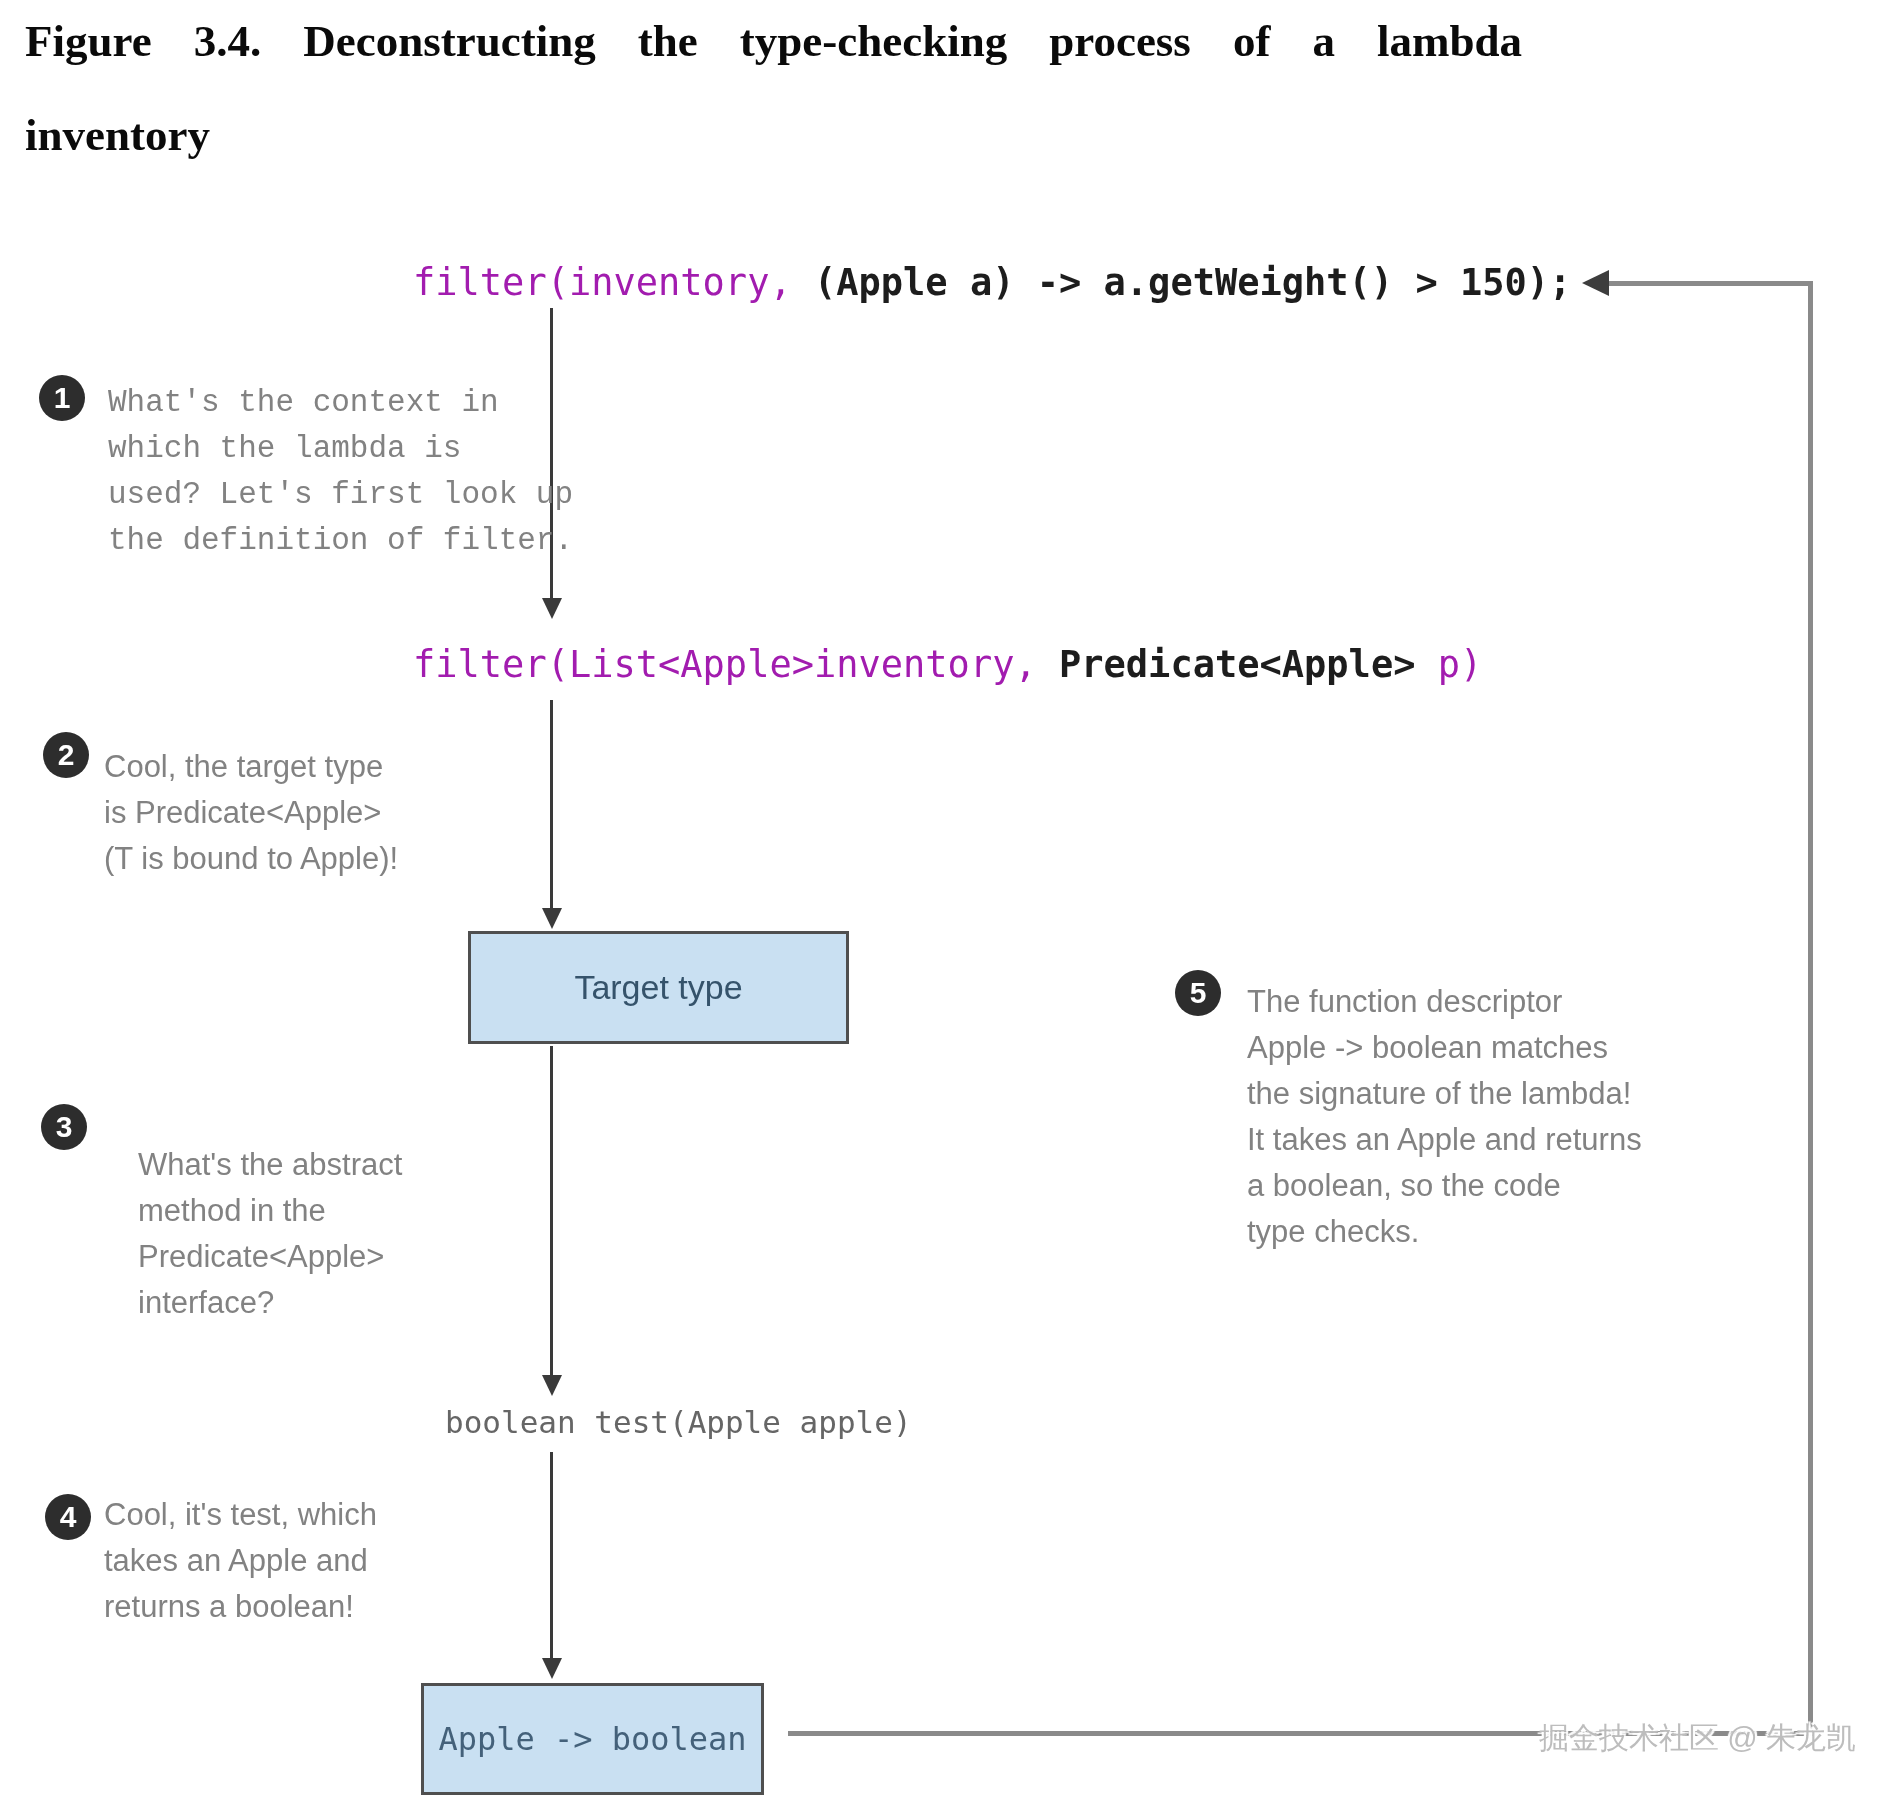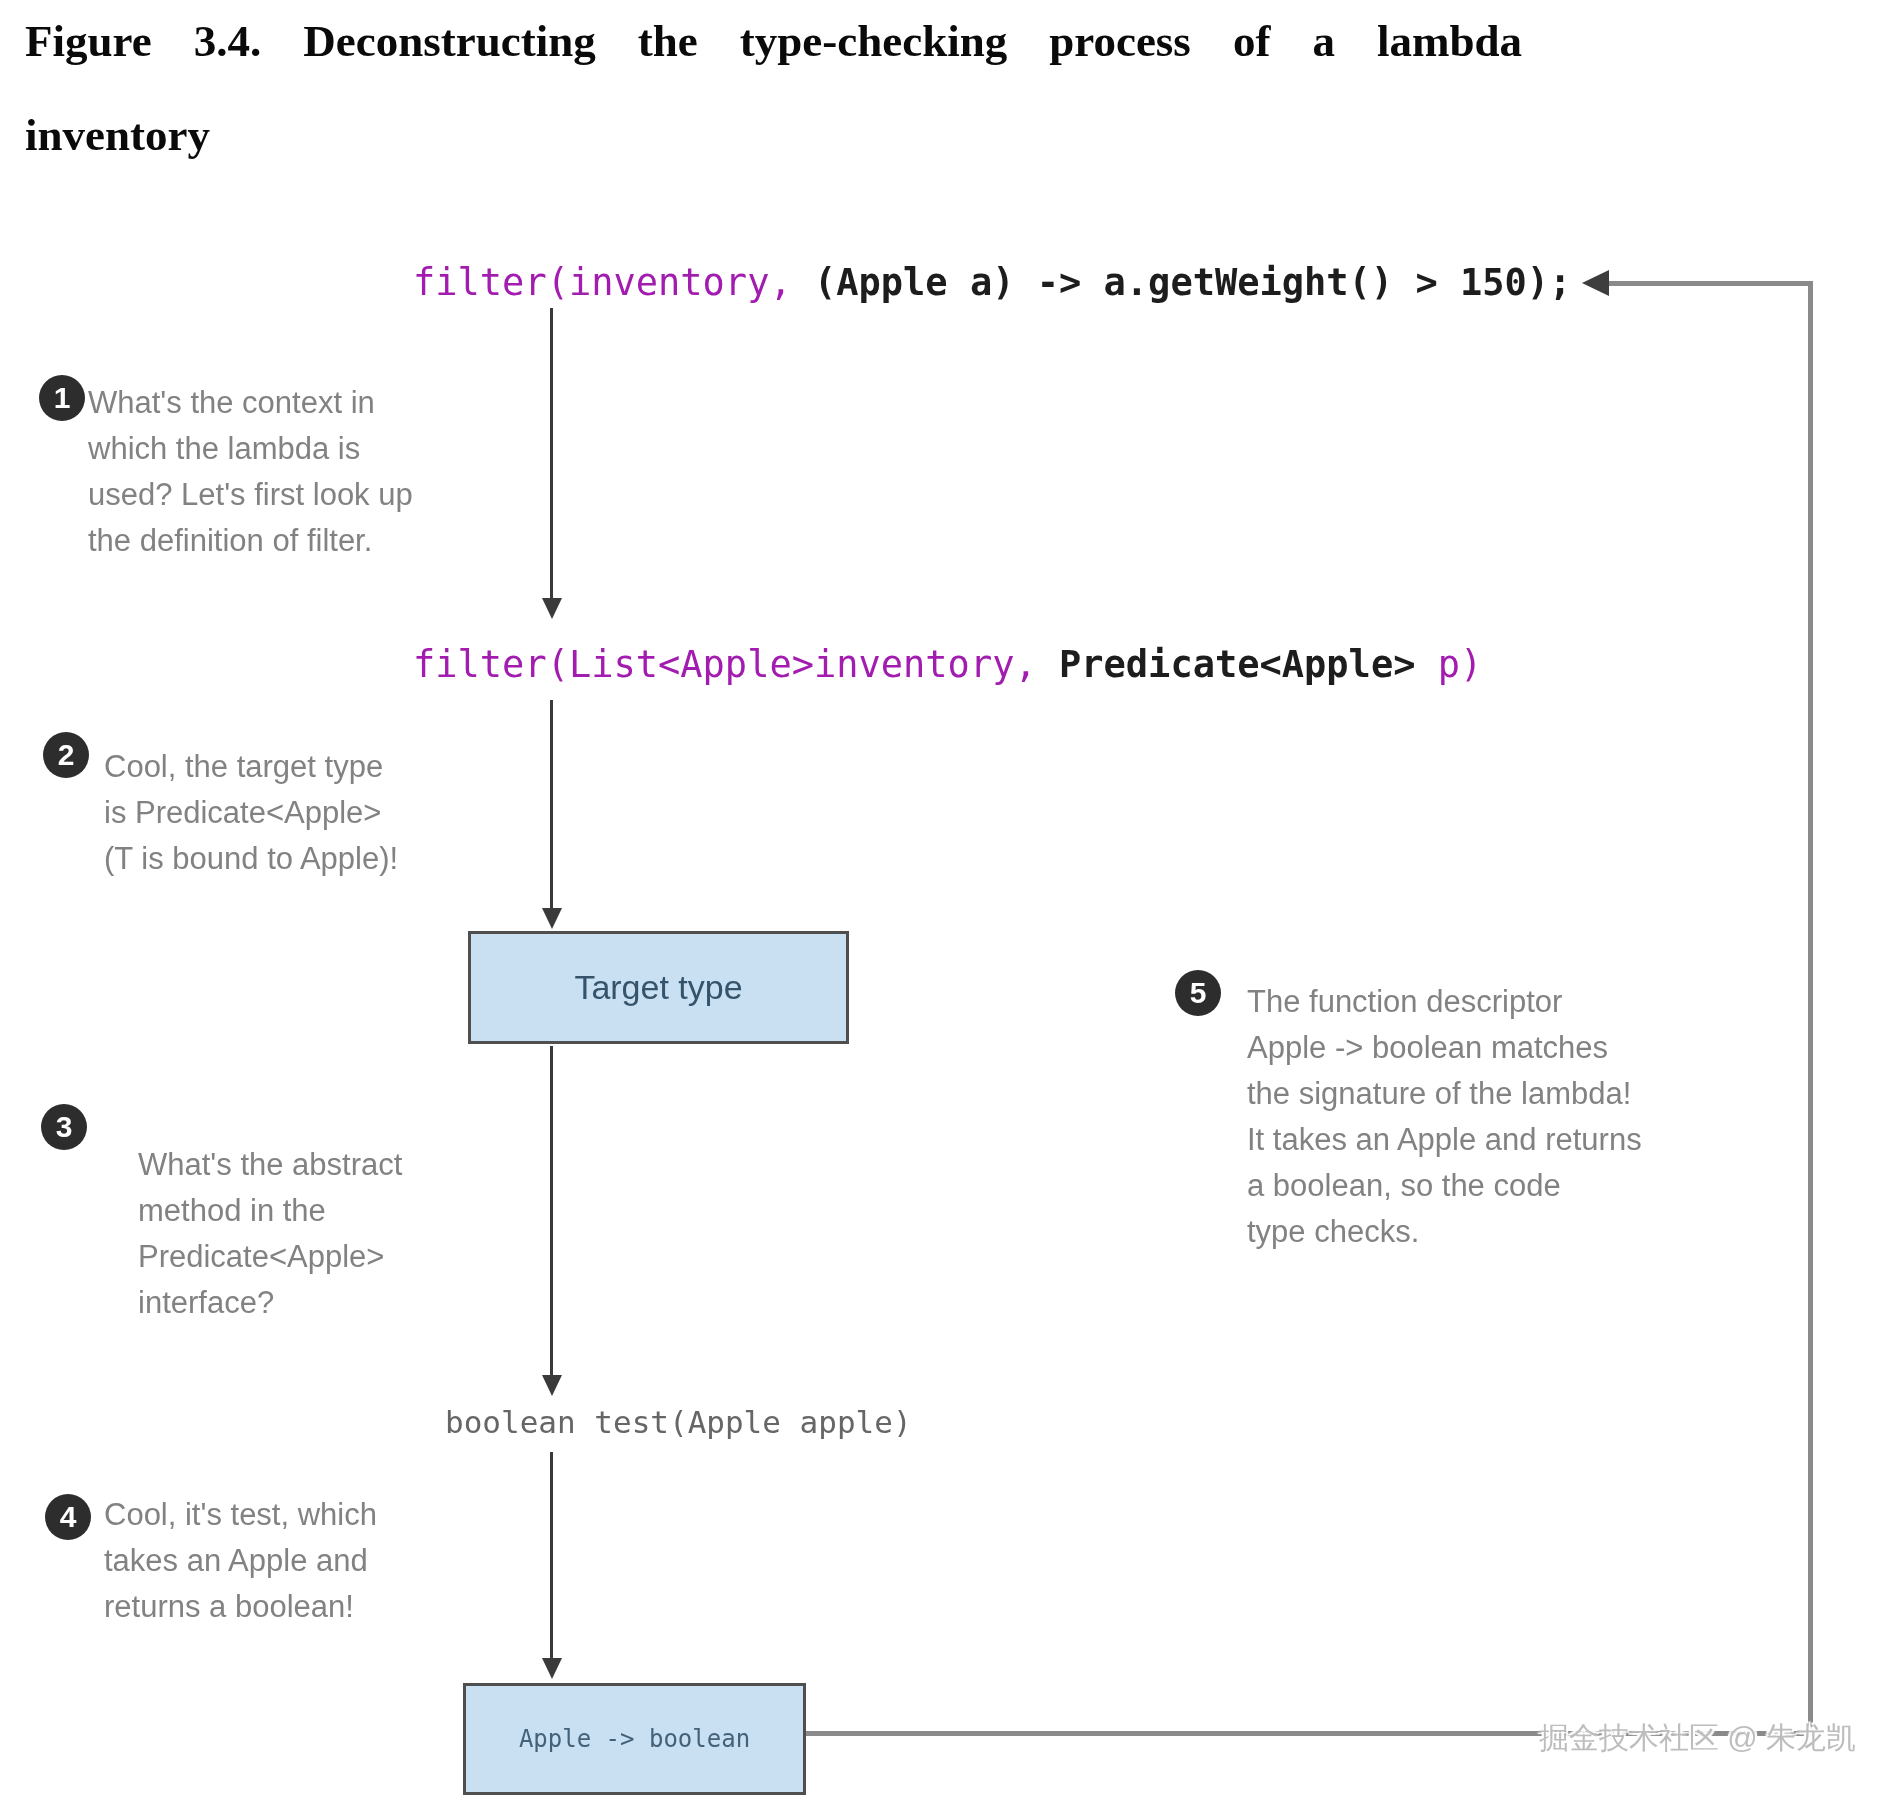--- a/index.html
+++ b/index.html
@@ -104,7 +104,7 @@
     color: #828282;
     white-space: pre-line;
   }
-  .t1 { left: 88px;  top: 380px; }
+  .t1 { left: 108px;  top: 380px; font-family: Liberation Mono, monospace; }
   .t2 { left: 104px;  top: 744px; }
   .t3 { left: 104px;  top: 1142px; margin-left: 34px; }
   .t4 { left: 104px;  top: 1492px; }

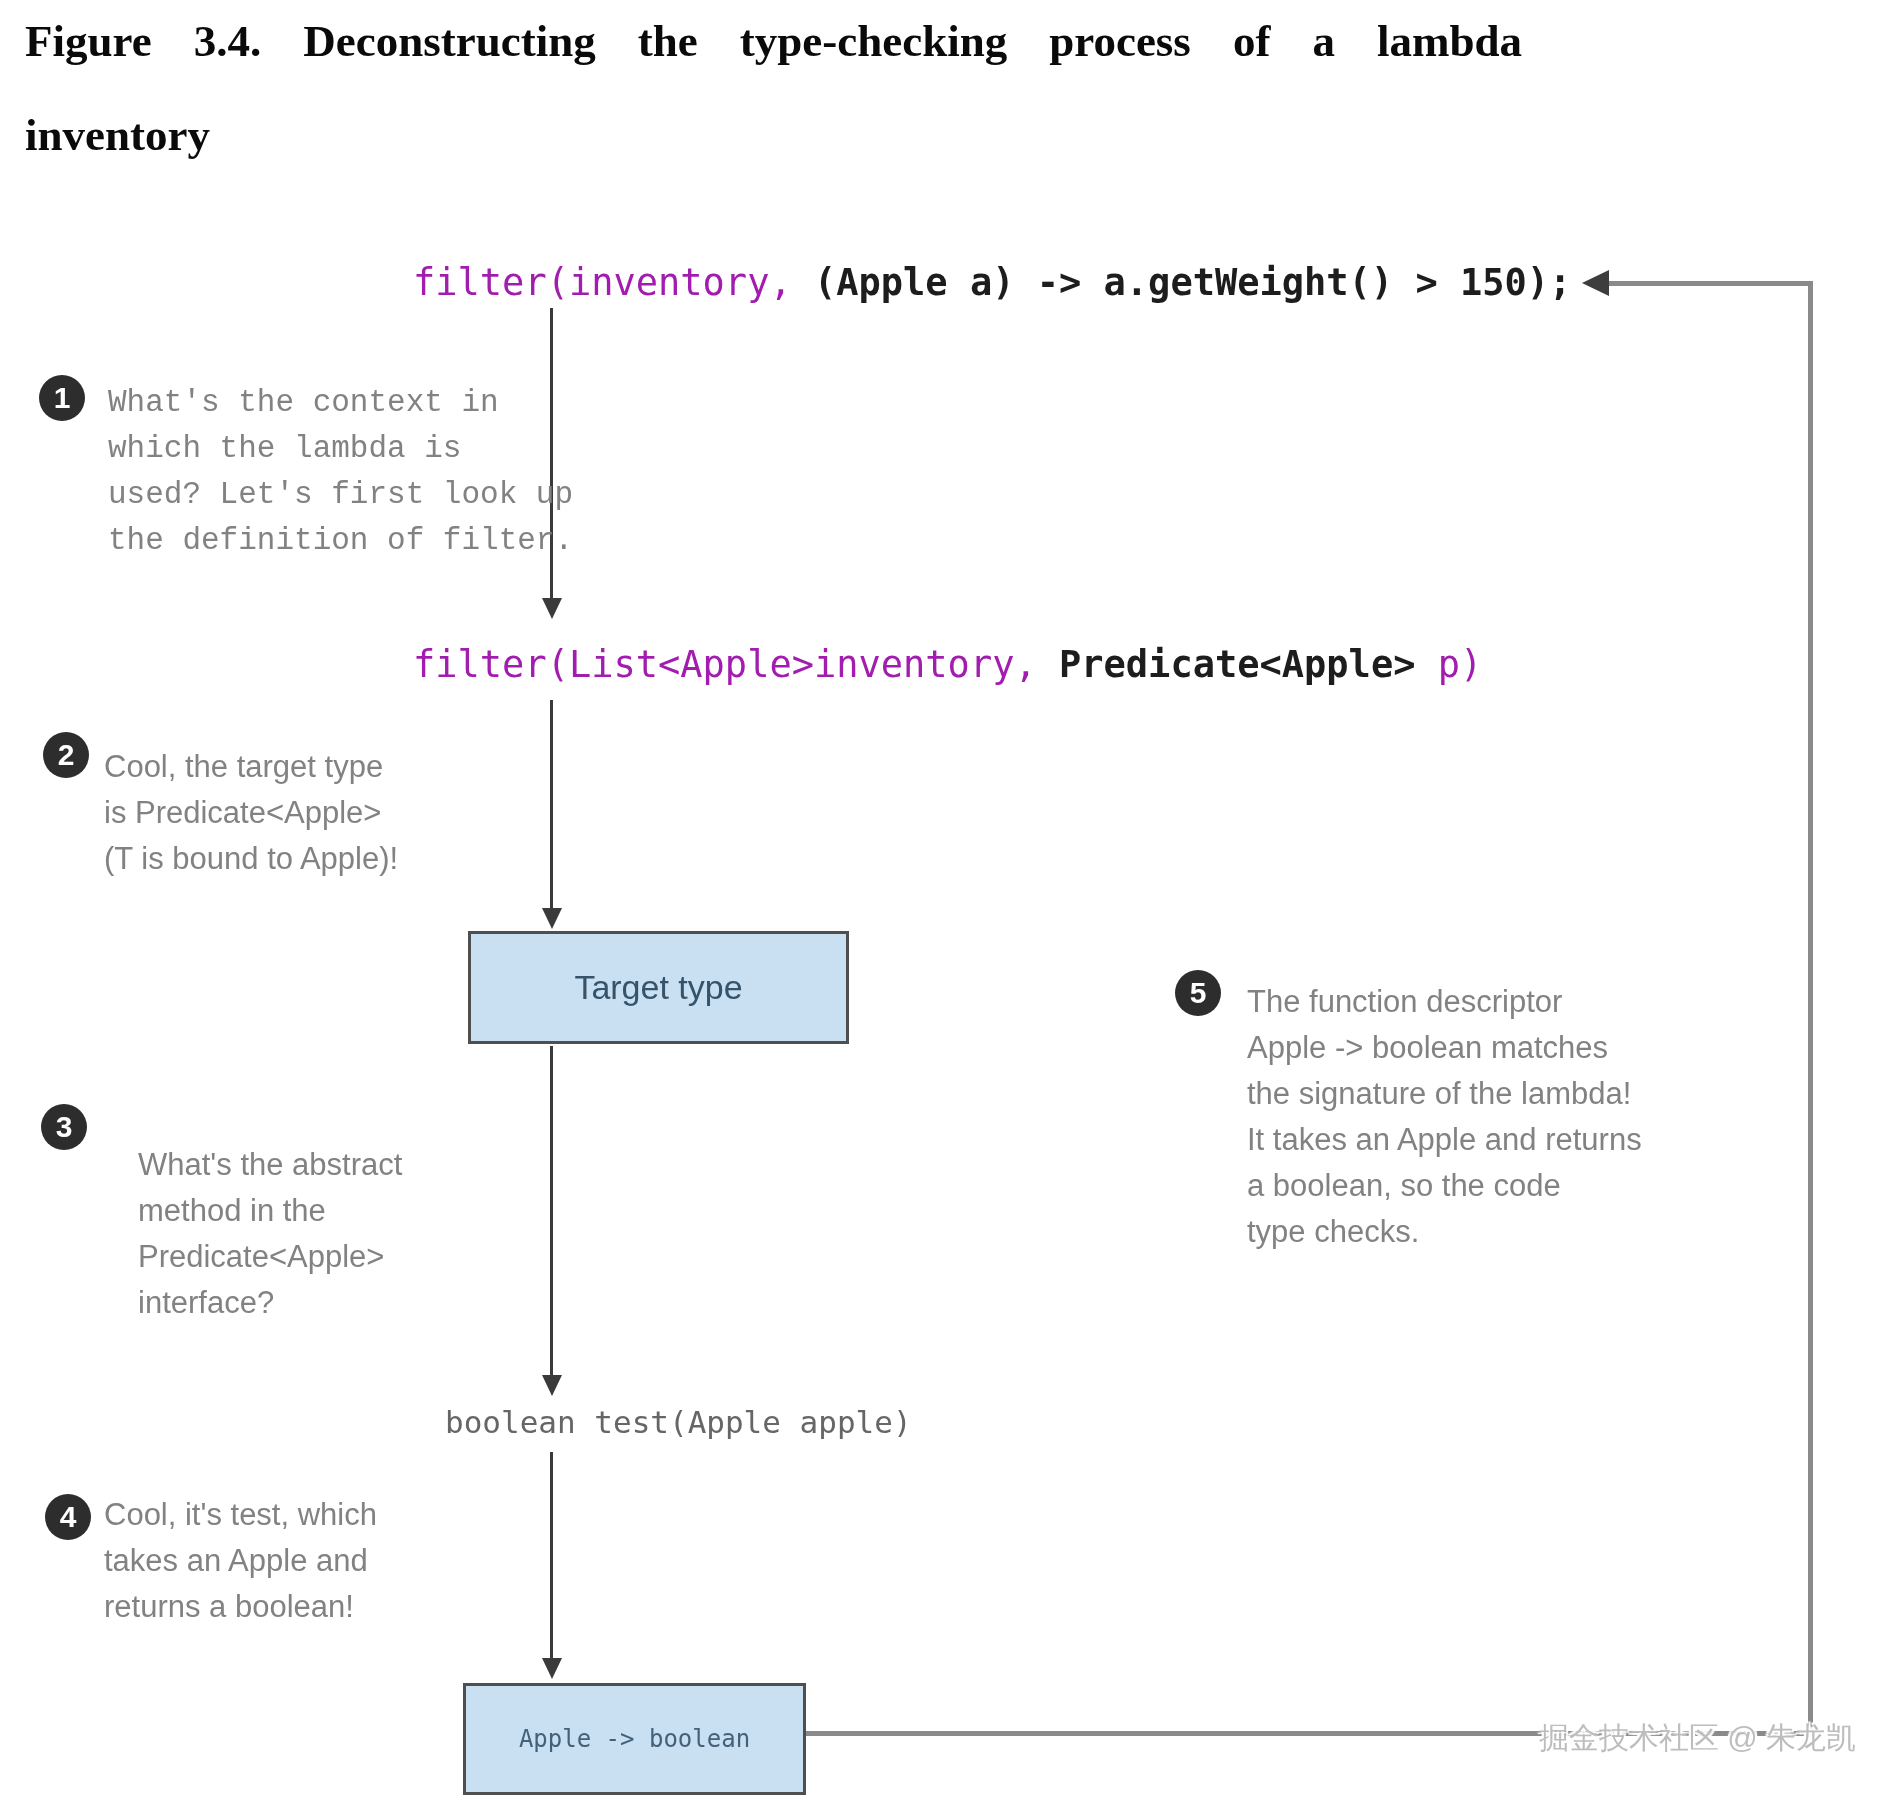--- a/index.html
+++ b/index.html
@@ -127,10 +127,10 @@
     color: #35536b;
   }
   .descriptor-box {
-    left: 463px; top: 1683px;
+    left: 421px; top: 1683px;
     width: 343px; height: 112px;
     font-family: "DejaVu Sans Mono", monospace;
-    font-size: 24px;
+    font-size: 32px;
     color: #44617a;
   }
 

